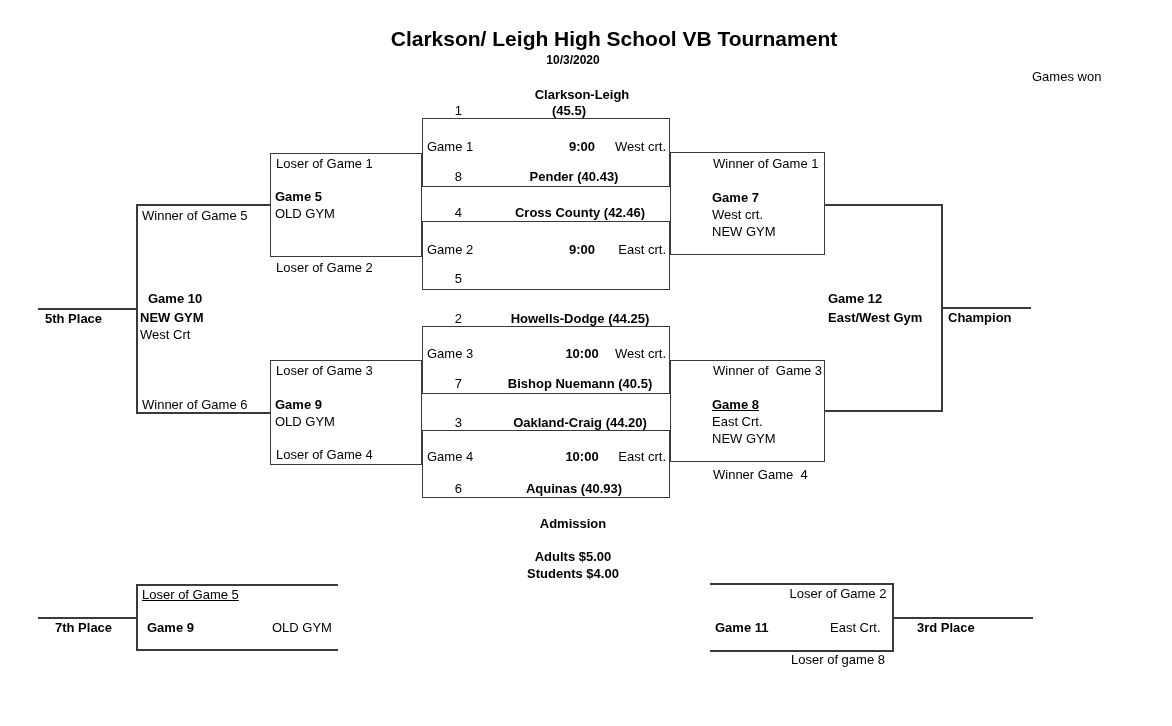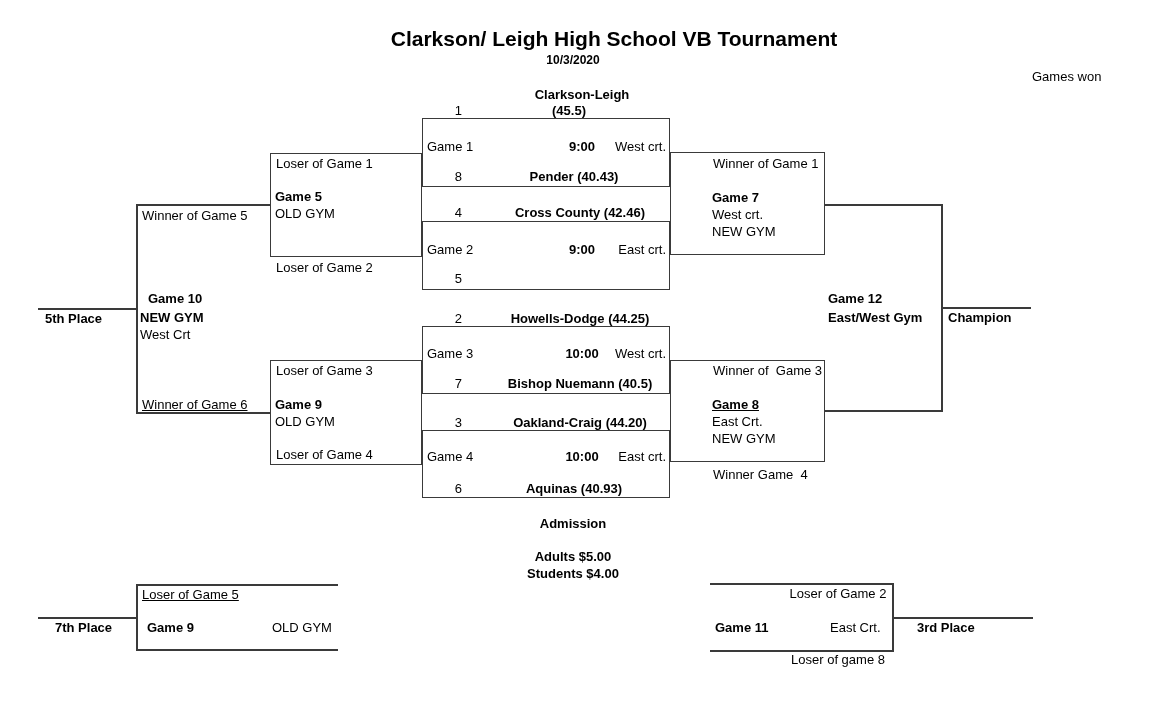--- a/index.html
+++ b/index.html
@@ -77,7 +77,7 @@
   <div class="vline" style="left:136px;top:204px;height:209px;"></div>
   <div class="hline" style="left:38px;top:308px;width:98px;"></div>
   <div class="lbl" style="left:142px;top:209px;">Winner of Game 5</div>
-  <div class="lbl" style="left:142px;top:398px;text-decoration:underline;">Winner of Game 6</div>
+  <div class="lbl" style="left:142px;top:398px;">Winner of Game 6</div>
   <div class="lbl b" style="left:148px;top:292px;">Game 10</div>
   <div class="lbl b" style="left:140px;top:311px;">NEW GYM</div>
   <div class="lbl" style="left:140px;top:328px;">West Crt</div>

